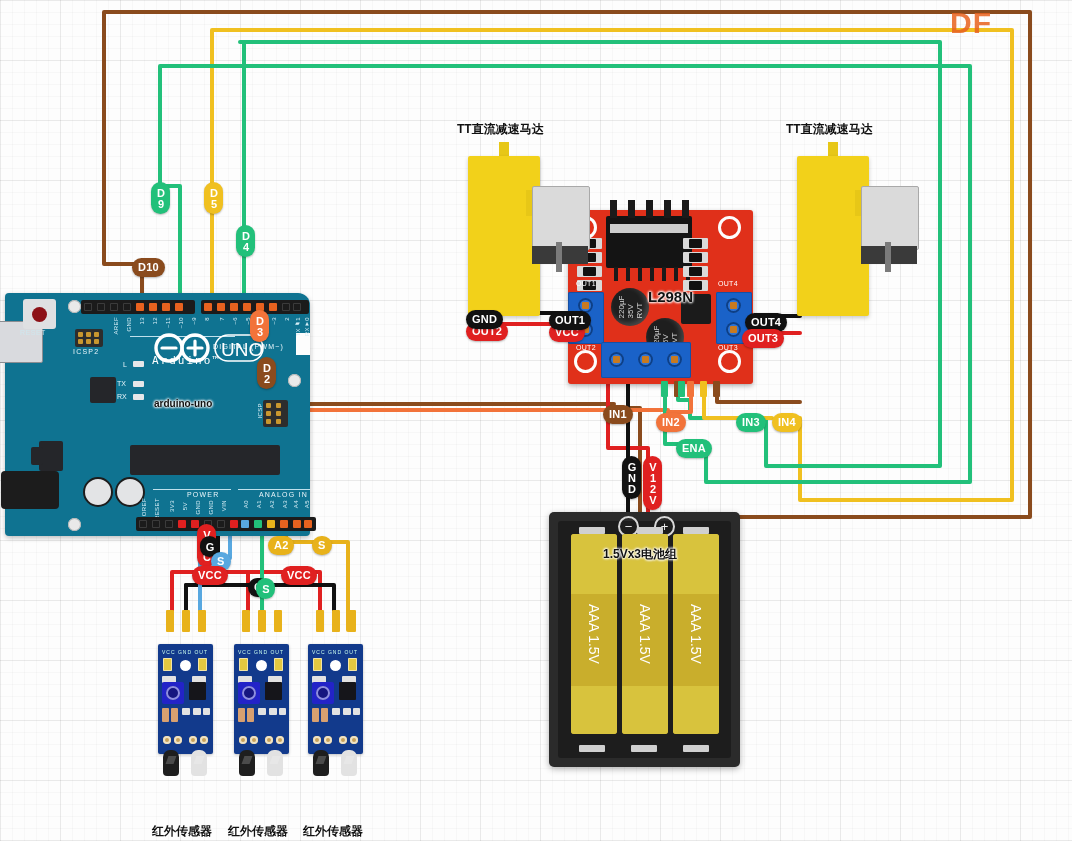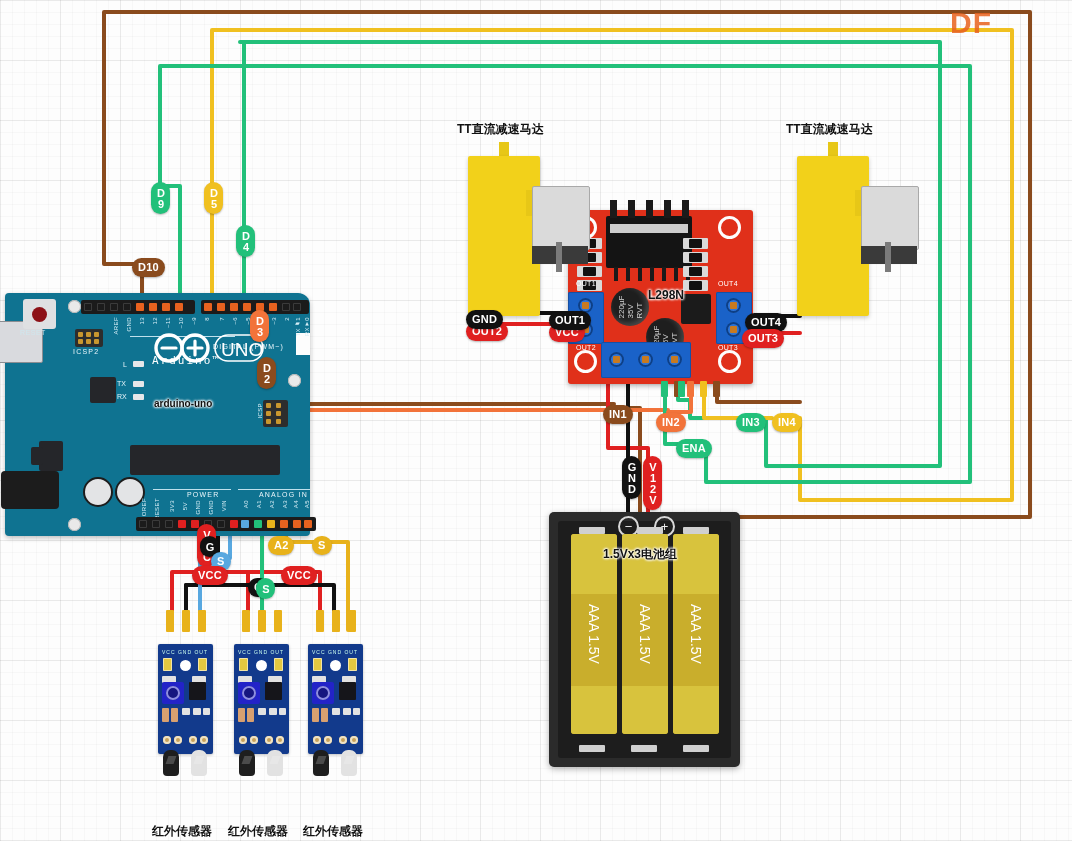--- a/index.html
+++ b/index.html
@@ -105,7 +105,7 @@
   .pinhdr{position:absolute;bottom:-13px;width:7px;height:16px;border-radius:1px;}
   .silk298{position:absolute;color:#fff;font-size:7px;letter-spacing:.3px;}
   #l298name{
-    position:absolute;left:80px;top:78px;font-size:12px;font-weight:bold;color:#111;
+    position:absolute;left:80px;top:78px;font-size:15px;font-weight:bold;color:#111;
     text-shadow:0 0 3px #fff,0 0 3px #fff,0 0 3px #fff,0 0 2px #fff;
   }
 

